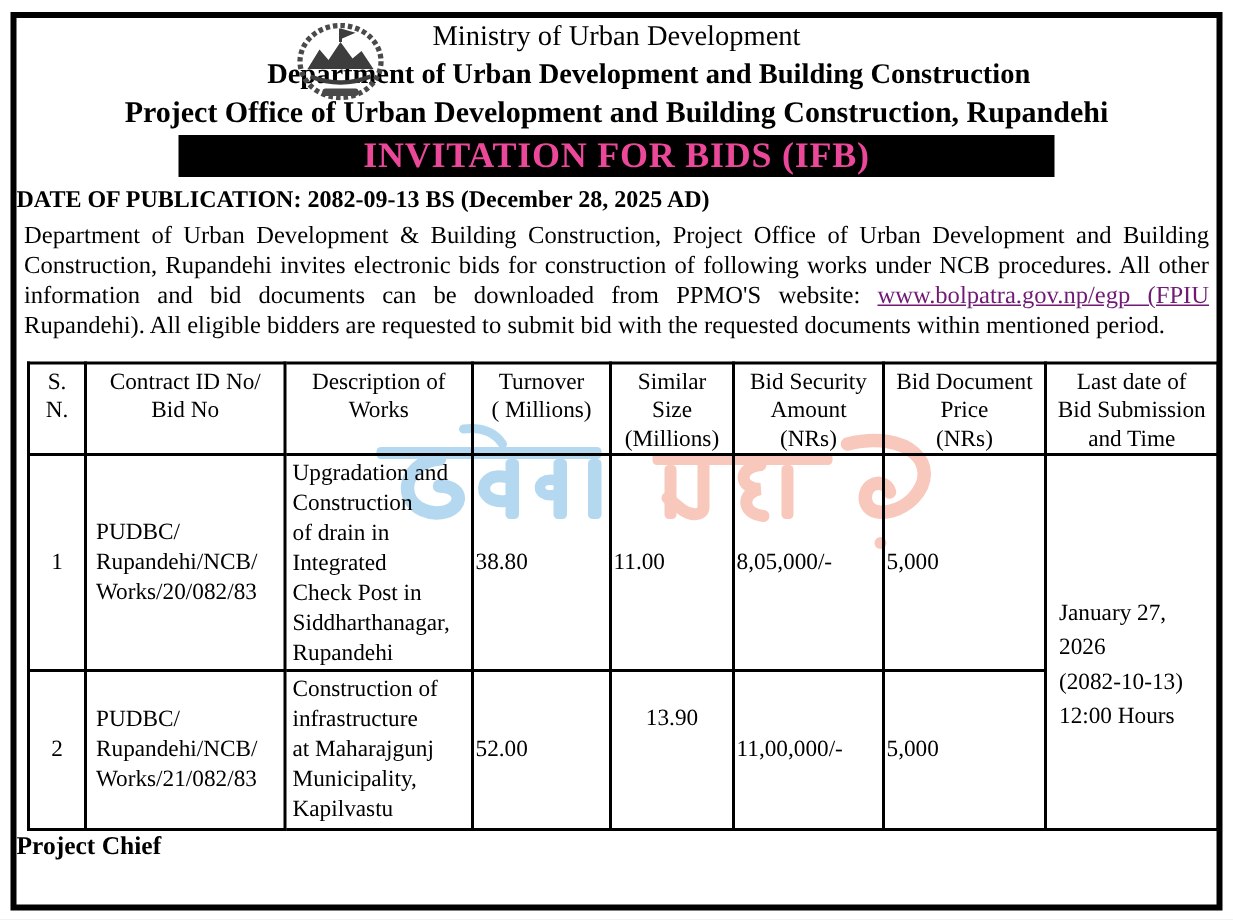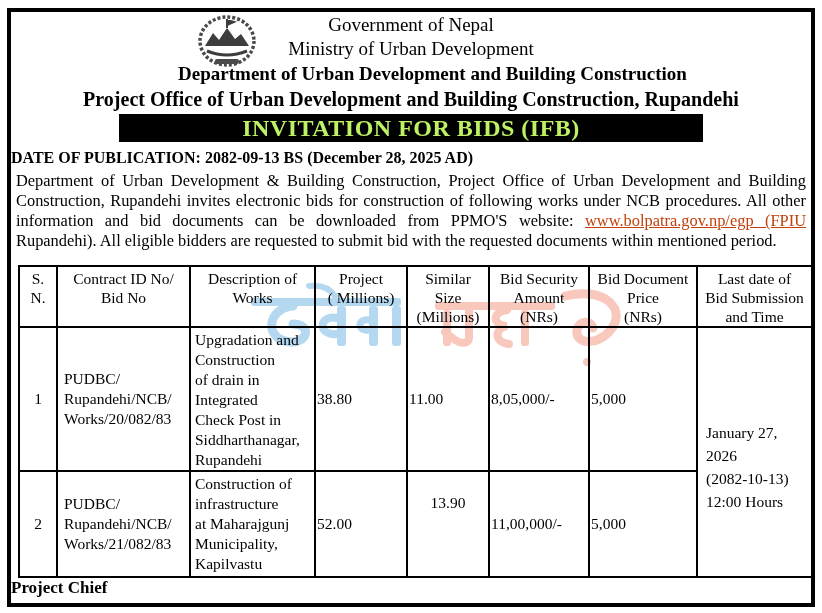--- a/index.html
+++ b/index.html
@@ -90,7 +90,6 @@
         <path d="M30,4 L30,13 M30,5 L37,7 L30,10" stroke="#3d3d3d" stroke-width="2" fill="#3d3d3d"></path>
         <rect x="18" y="44" width="24" height="5" rx="2" fill="#4a4a4a"></rect>
       </svg>
-      <div class="h-line1">Government of Nepal</div>
       <div class="h-line2">Ministry of Urban Development</div>
       <div class="h-line3">Department of Urban Development and Building Construction</div>
       <div class="h-line4">Project Office of Urban Development and Building Construction, Rupandehi</div>

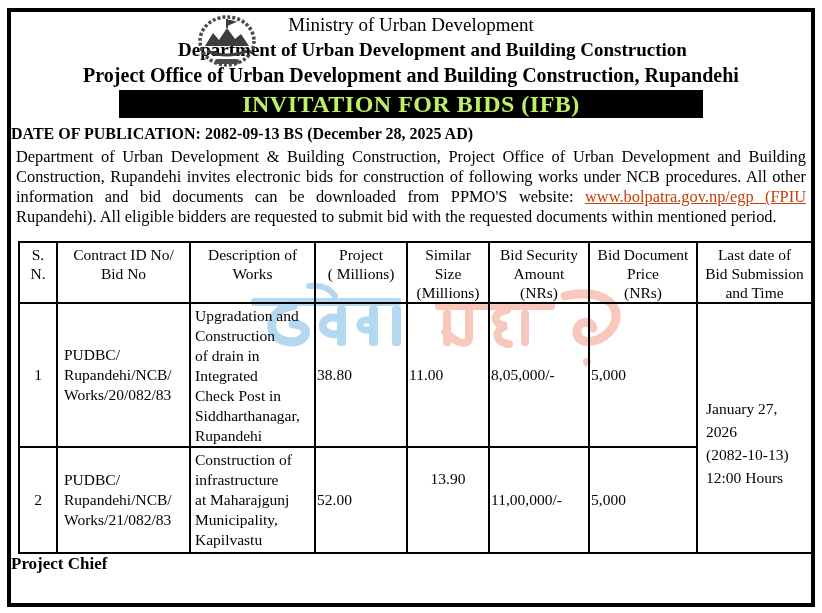--- a/index.html
+++ b/index.html
@@ -21,7 +21,7 @@
   
   .banner{
     width:584px;height:28px;margin:2px auto 0;background:#000;
-    color:#bef264;font-weight:bold;font-size:24px;line-height:28px;
+    color:#ec4899;font-weight:bold;font-size:24px;line-height:28px;
     text-align:center;letter-spacing:.5px;
   }
   .pub-date{margin-top:6px;text-align:left;font-weight:bold;font-size:16px;line-height:19px;}

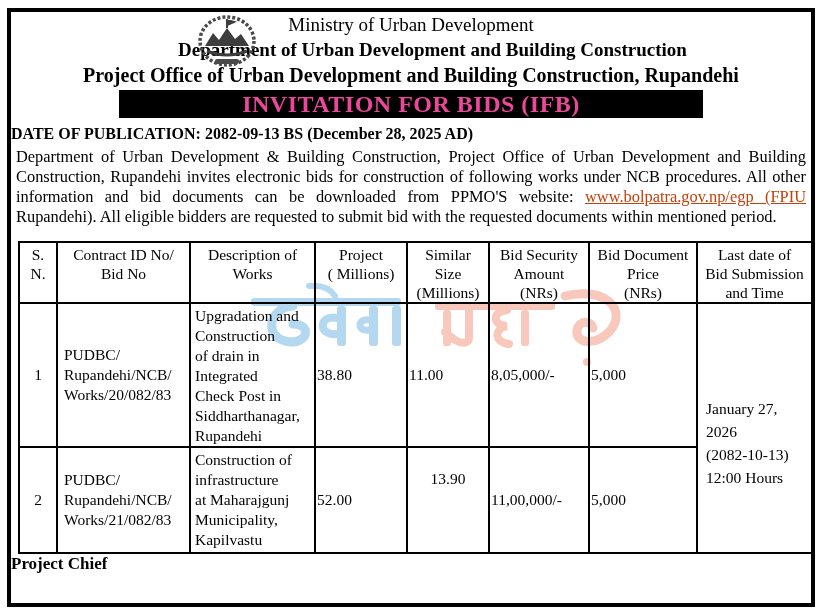--- a/index.html
+++ b/index.html
@@ -30,7 +30,7 @@
     margin:4px 5px 0 5px;font-size:16.4px;line-height:20px;
     text-align:justify;
   }
-  .intro a{color:#c2410c;text-decoration:underline;cursor:pointer;}
+  .intro a{color:#701a75;text-decoration:underline;cursor:pointer;}
   
   .bid-table{
     position:relative;z-index:1;margin:14px 0 0 7px;border-collapse:collapse;

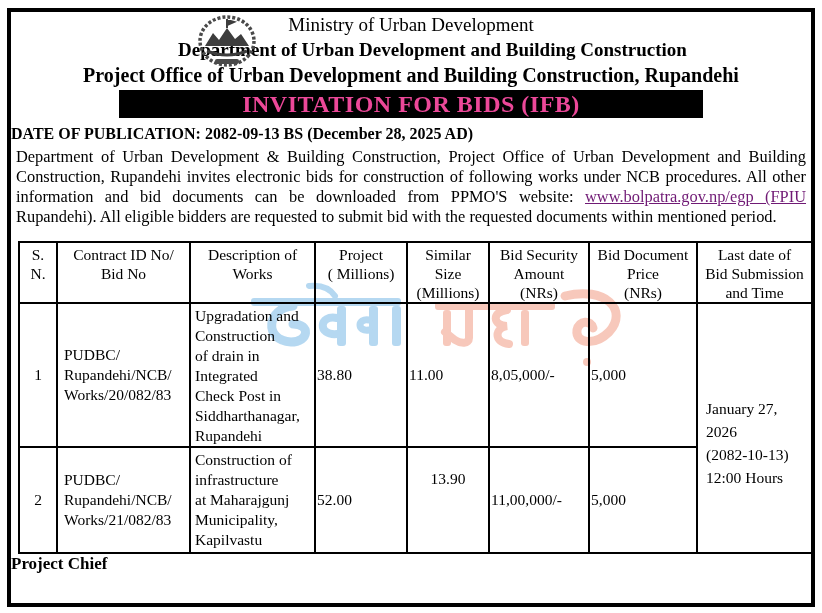--- a/index.html
+++ b/index.html
@@ -120,7 +120,7 @@
 Bid No</th>
           <th>Description of
 Works</th>
-          <th>Project
+          <th>Turnover
 ( Millions)</th>
           <th>Similar
 Size

